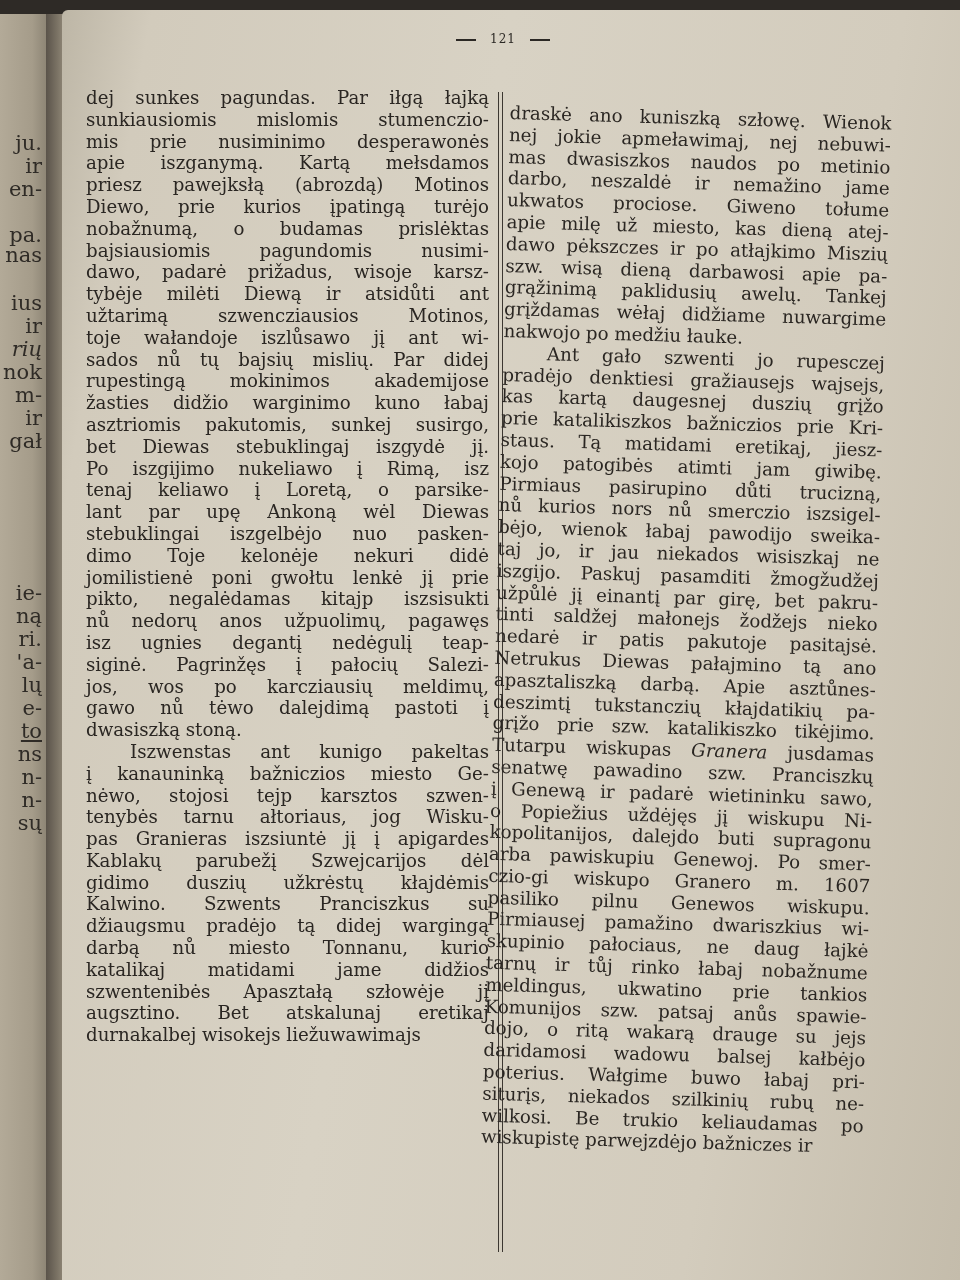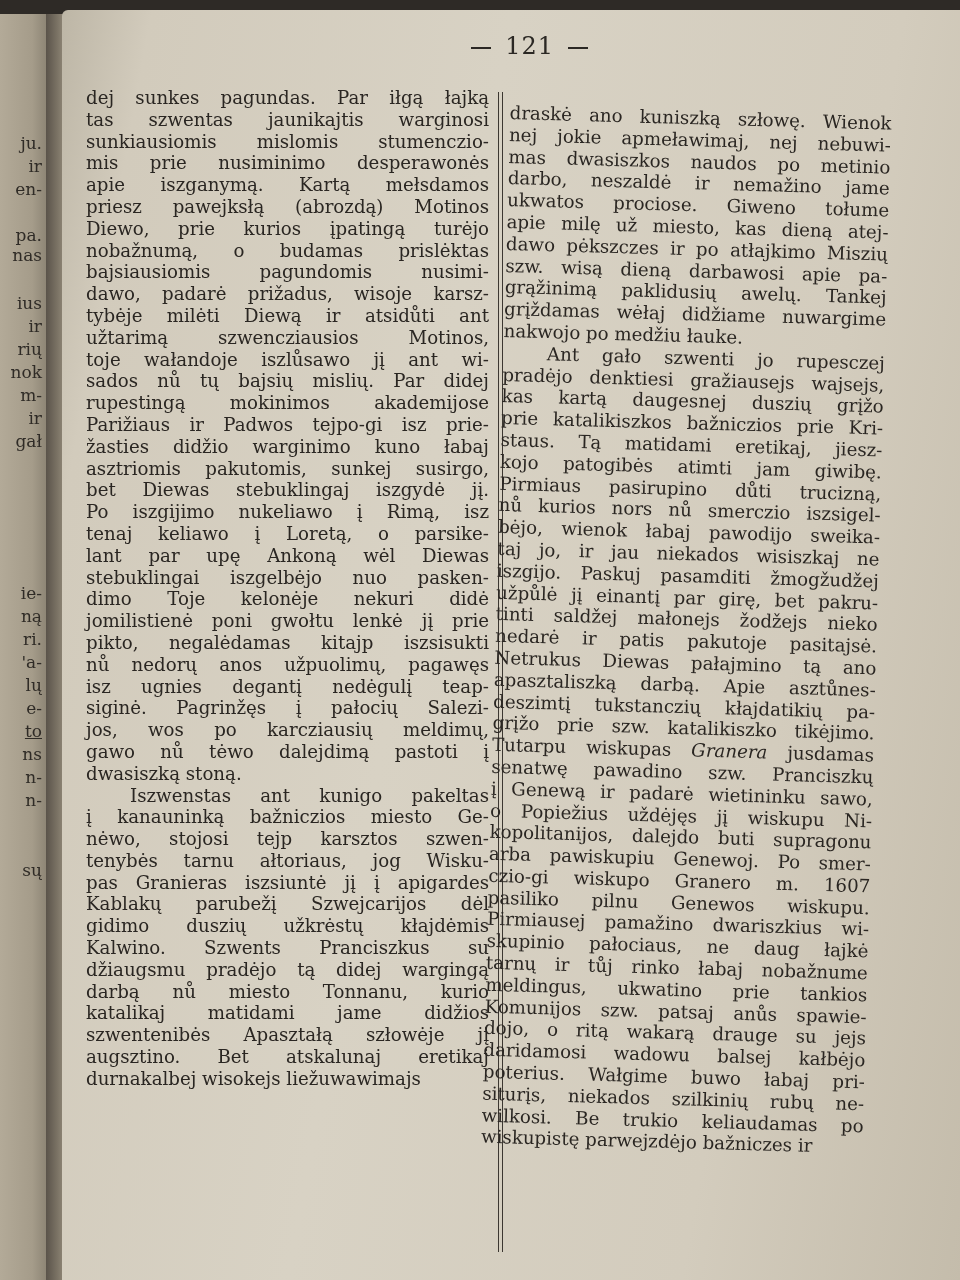--- a/index.html
+++ b/index.html
@@ -12,7 +12,7 @@
     .page { position: absolute; left: 62px; top: 10px; width: 900px; height: 1270px;
             background: linear-gradient(100deg, #bdb6a6 0%, #d2cbbc 8%, #d8d2c4 40%, #d3ccbd 75%, #c4bcab 100%);
             border-top-left-radius: 6px; }
-    .page-header { position: absolute; left: 380px; top: 22px; width: 160px; text-align: right; font-family: "DejaVu Serif", serif; font-size: 24px; color: #2b2824; letter-spacing: 1px; }
+    .page-header { position: absolute; left: 380px; top: 22px; width: 160px; text-align: left; font-family: "DejaVu Serif", serif; font-size: 12px; color: #2b2824; letter-spacing: 1px; }
     .page-header .dash { display: inline-block; width: 20px; height: 2px; background: #2b2824; vertical-align: middle; margin: 0 14px; }
     .column { position: absolute; font-family: "DejaVu Serif", serif; color: #2a2622; font-size: 18.2px; line-height: 21.8px; }
     .col-left { left: 24px; top: 77px; width: 403px; }

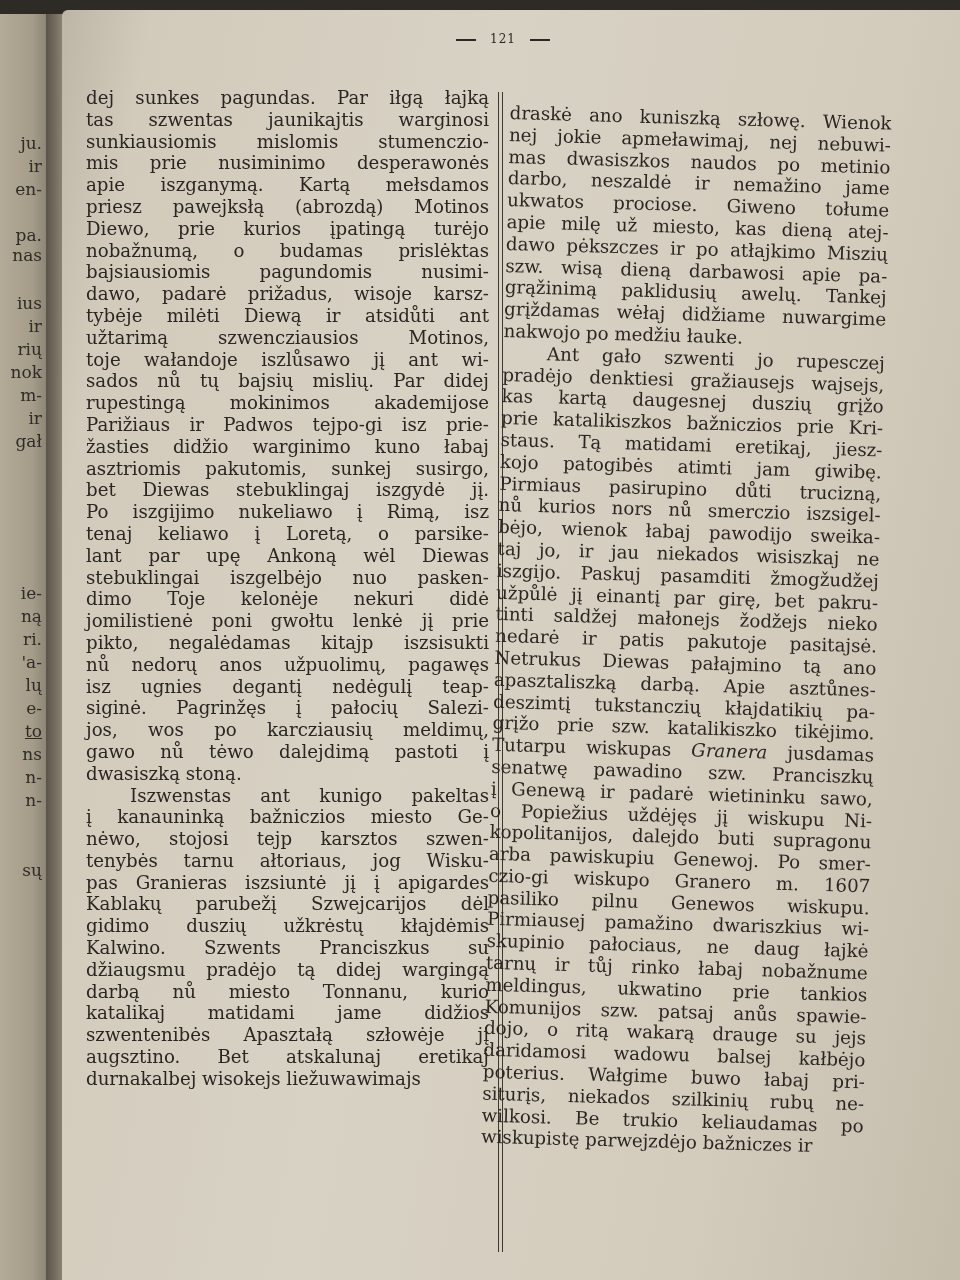--- a/index.html
+++ b/index.html
@@ -64,7 +64,6 @@
 
     <div class="column col-left" id="col-left">
         <span class="line">dej sunkes pagundas. Par iłgą łajką</span>
-        <span class="line">tas szwentas jaunikajtis warginosi</span>
         <span class="line">sunkiausiomis mislomis stumenczio-</span>
         <span class="line">mis prie nusiminimo desperawonės</span>
         <span class="line">apie iszganymą. Kartą mełsdamos</span>

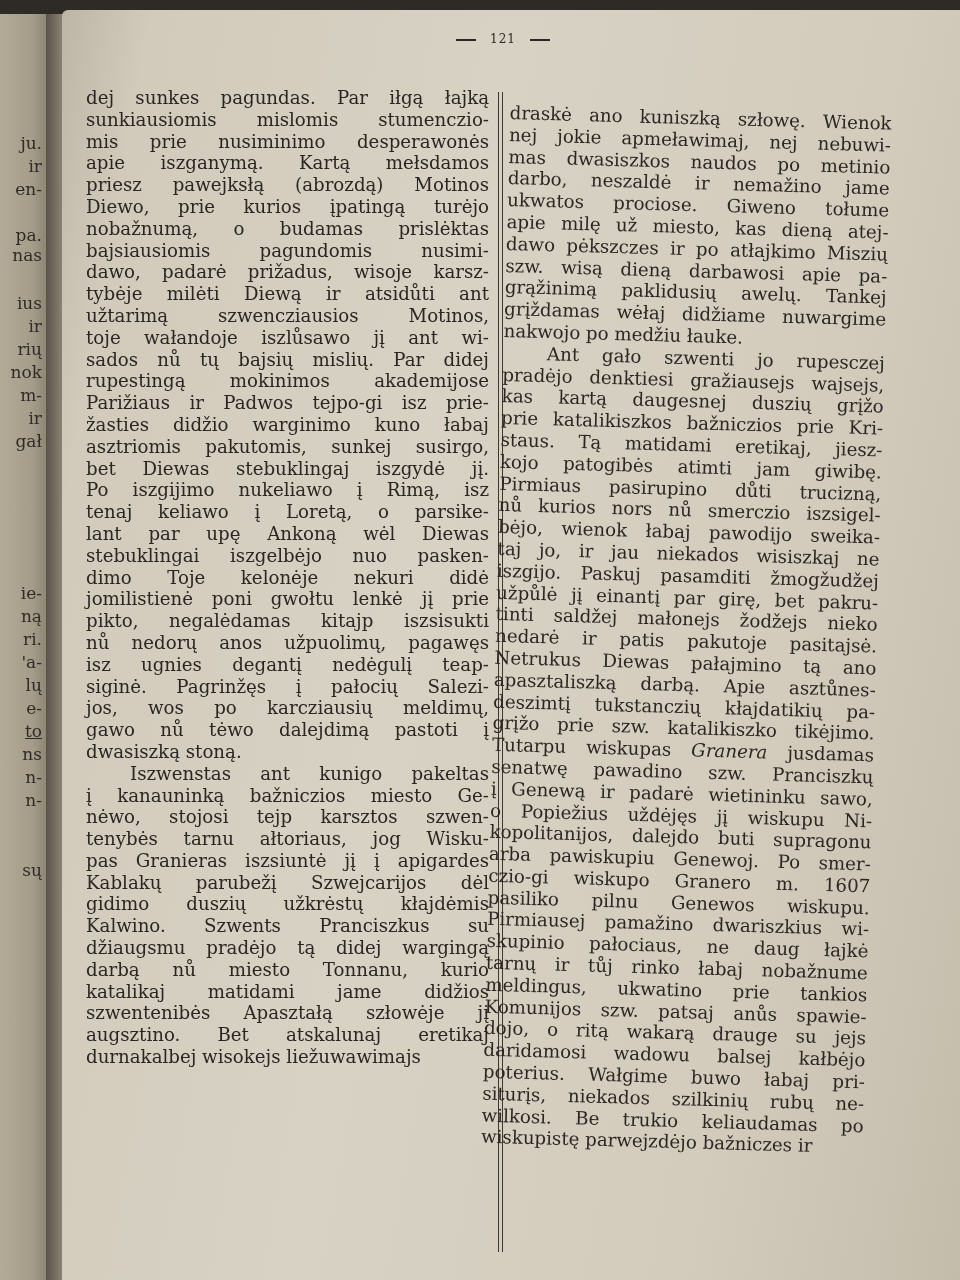--- a/index.html
+++ b/index.html
@@ -7,7 +7,7 @@
     .scene { position: relative; width: 960px; height: 1280px; background: linear-gradient(90deg, #4a443d 0%, #5c554c 40%, #6a6257 100%); }
     .top-shadow { position: absolute; left: 0; top: 0; width: 960px; height: 14px; background: #2e2a26; }
     .facing-page { position: absolute; left: 0; top: 14px; width: 46px; height: 1266px; background: linear-gradient(90deg, #b3aa98 0%, #a59c8a 70%, #8e8676 100%); overflow: hidden; }
-    .facing-fragment { position: absolute; right: 4px; font-family: "DejaVu Serif", serif; font-size: 17px; color: #2f2b26; line-height: 22px; text-align: right; }
+    .facing-fragment { position: absolute; right: 4px; font-family: "DejaVu Serif", serif; font-size: 21px; color: #2f2b26; line-height: 22px; text-align: right; }
     .gutter { position: absolute; left: 46px; top: 14px; width: 22px; height: 1266px; background: linear-gradient(90deg, #5a534a 0%, #7a7264 50%, #9d9482 100%); }
     .page { position: absolute; left: 62px; top: 10px; width: 900px; height: 1270px;
             background: linear-gradient(100deg, #bdb6a6 0%, #d2cbbc 8%, #d8d2c4 40%, #d3ccbd 75%, #c4bcab 100%);

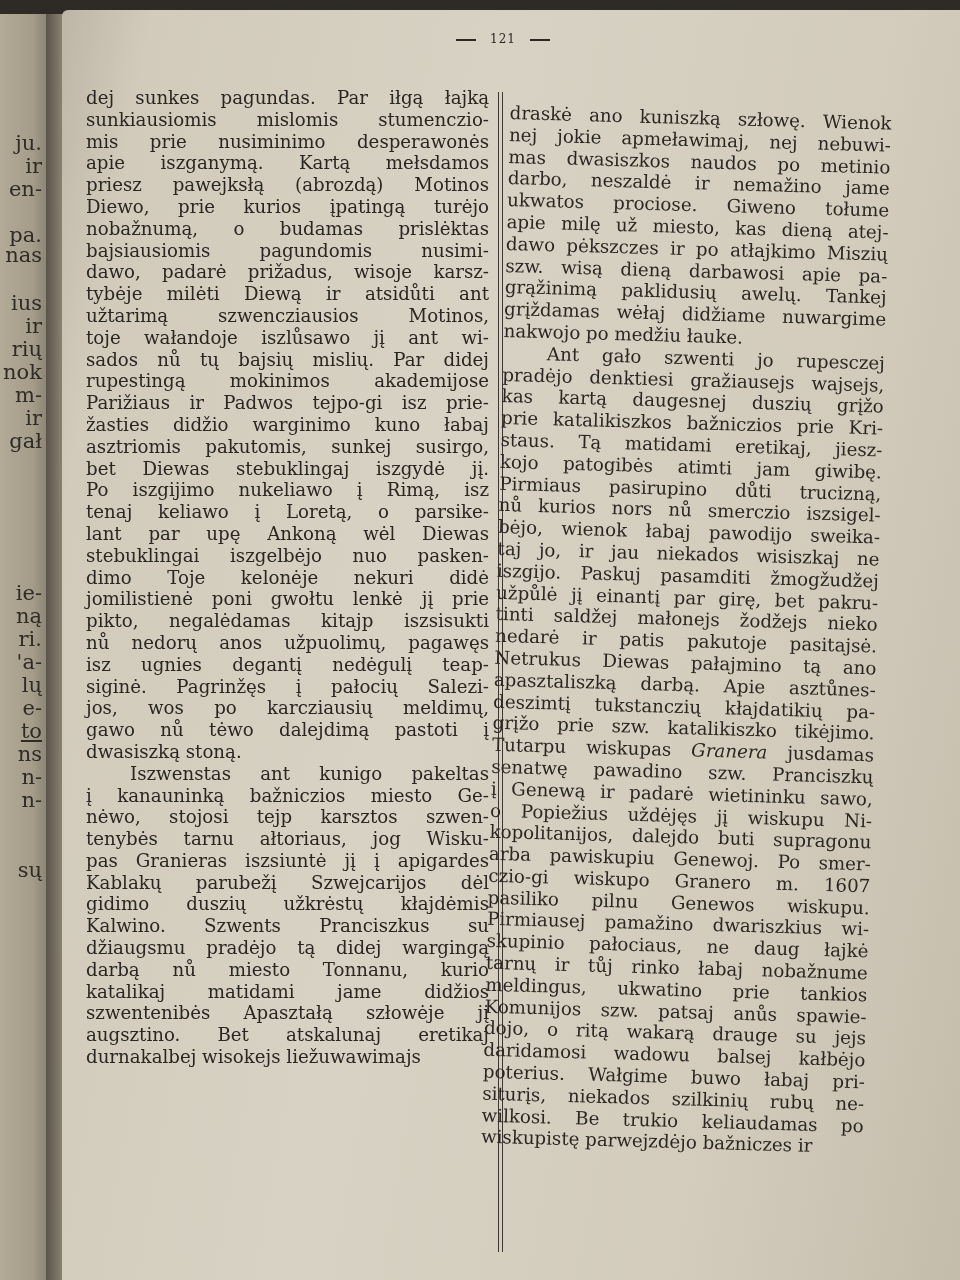--- a/index.html
+++ b/index.html
@@ -36,7 +36,7 @@
       <span class="facing-fragment" style="top: 210px; text-align: center;">pa.</span>
       <span class="facing-fragment" style="top: 278px;">ius</span>
       <span class="facing-fragment" style="top: 301px;">ir</span>
-      <span class="facing-fragment" style="top: 324px;">rių</span>
+      <span class="facing-fragment" style="top: 324px; font-style: italic;">rių</span>
       <span class="facing-fragment" style="top: 347px;">nok</span>
       <span class="facing-fragment" style="top: 370px;">m-</span>
       <span class="facing-fragment" style="top: 393px;">ir</span>

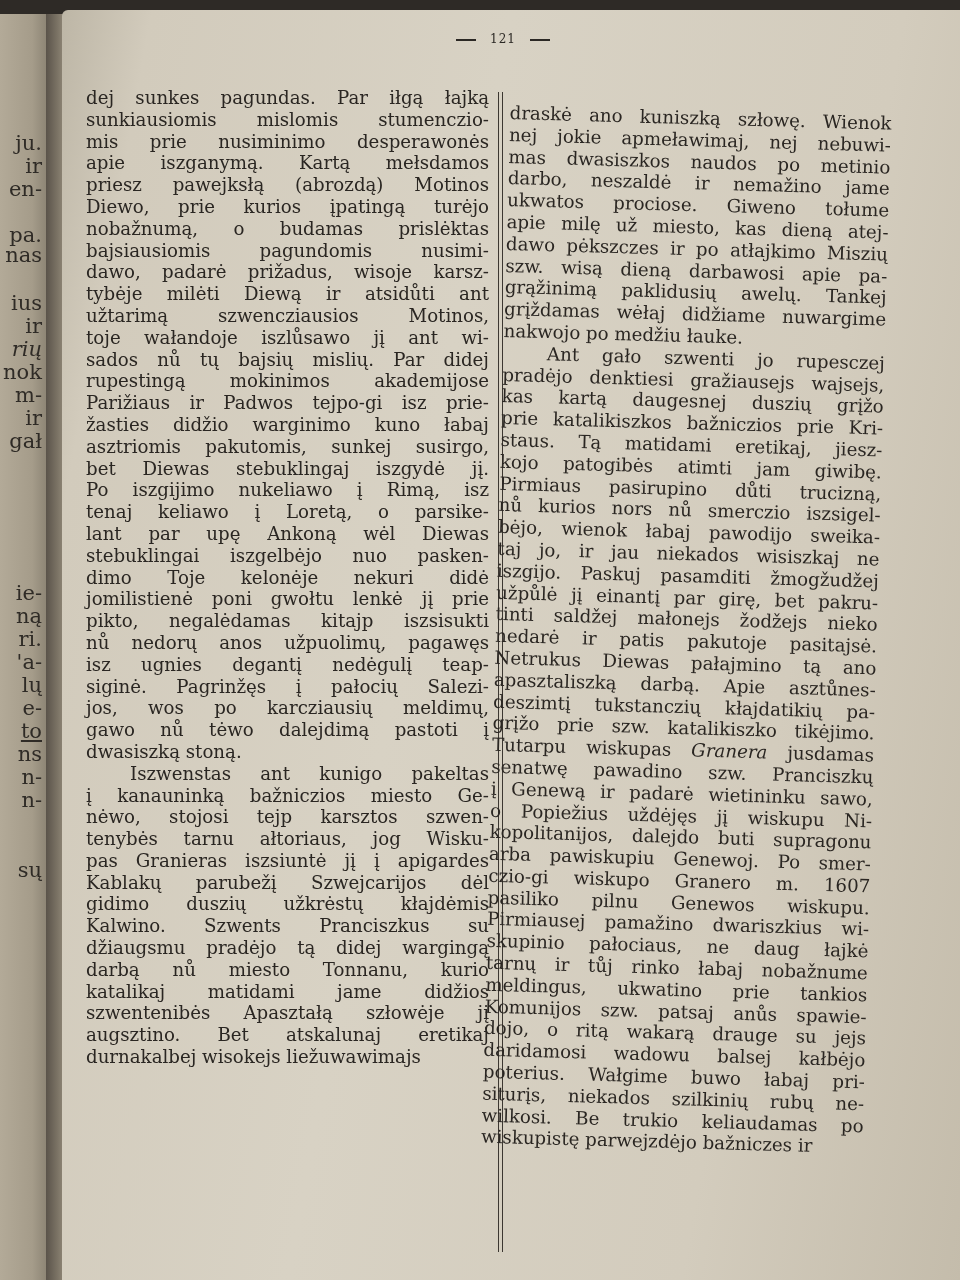--- a/index.html
+++ b/index.html
@@ -77,7 +77,6 @@
         <span class="line">toje wałandoje iszlůsawo jį ant wi-</span>
         <span class="line">sados nů tų bajsių mislių. Par didej</span>
         <span class="line">rupestingą mokinimos akademijose</span>
-        <span class="line">Parižiaus ir Padwos tejpo-gi isz prie-</span>
         <span class="line">žasties didžio warginimo kuno łabaj</span>
         <span class="line">asztriomis pakutomis, sunkej susirgo,</span>
         <span class="line">bet Diewas stebuklingaj iszgydė jį.</span>

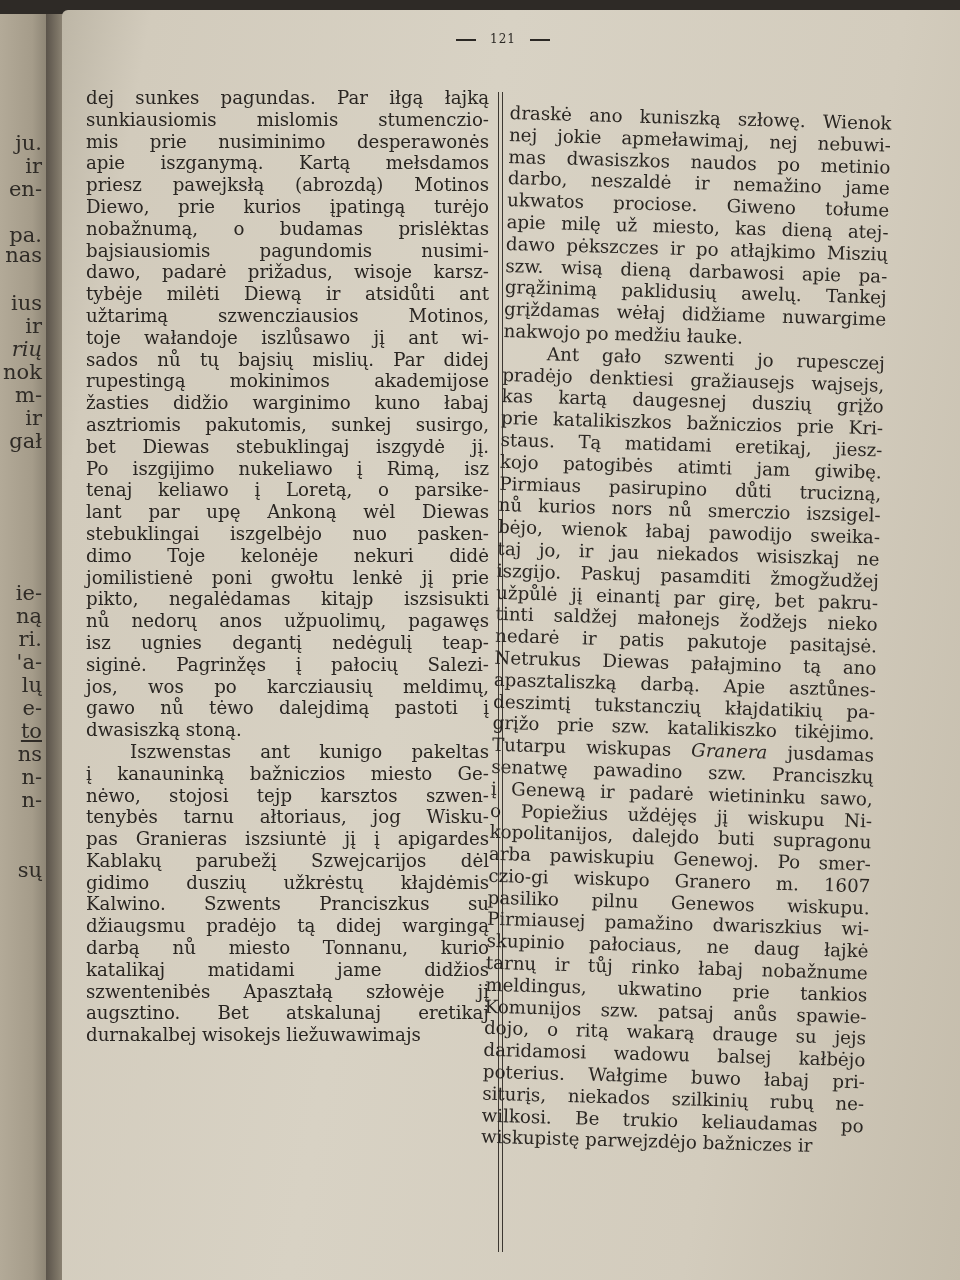--- a/index.html
+++ b/index.html
@@ -51,7 +51,7 @@
       <span class="facing-fragment" style="top: 729px;">ns</span>
       <span class="facing-fragment" style="top: 752px;">n-</span>
       <span class="facing-fragment" style="top: 775px;">n-</span>
-      <span class="facing-fragment" style="top: 798px; margin-top: 47px;">sų</span>
+      <span class="facing-fragment" style="top: 798px;">sų</span>
     </div>
   <div class="gutter"></div>
 

